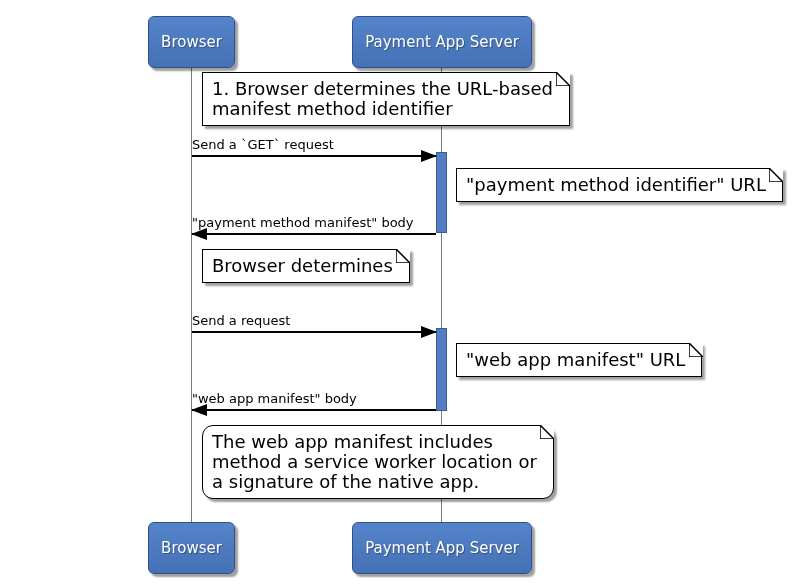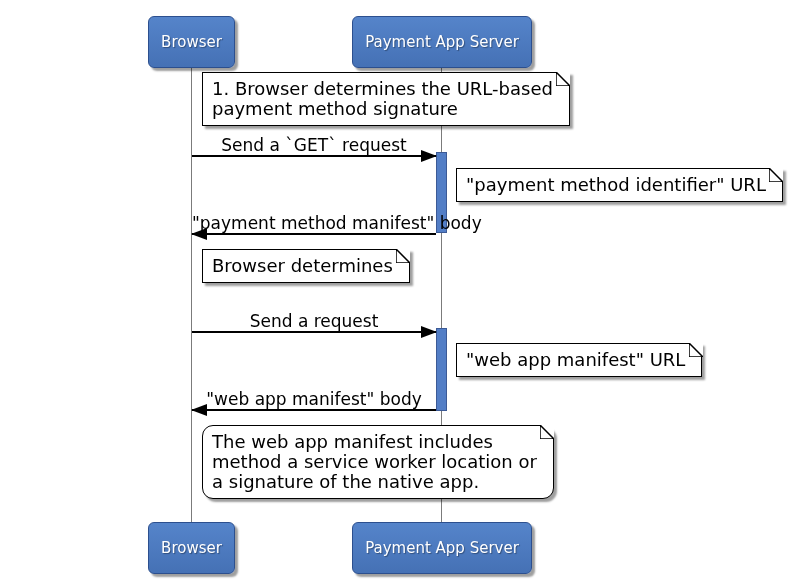--- a/index.html
+++ b/index.html
@@ -158,7 +158,7 @@
         </svg>
     </span>
     <div class="note-line">1. Browser determines the URL-based</div>
-    <div class="note-line">payment method signature</div>
+    <div class="note-line">manifest method identifier</div>
   </div>
 
   <div class="note" id="note-pmi-url">

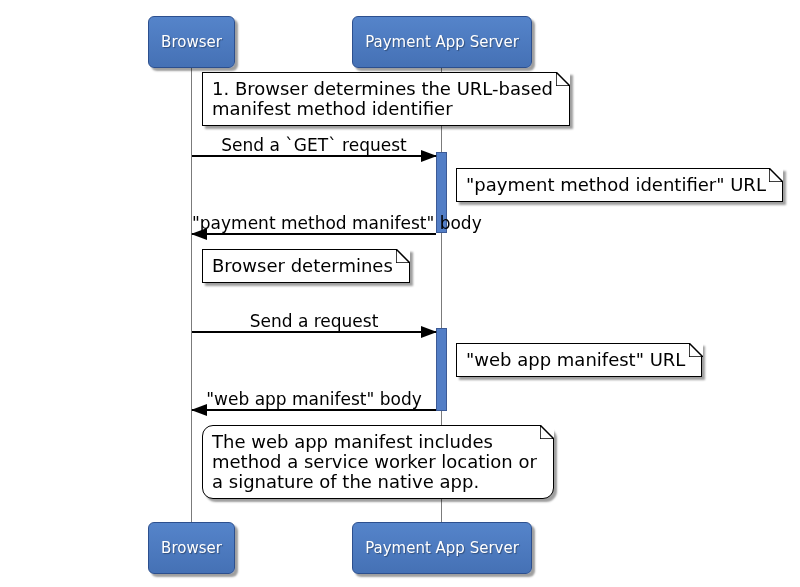--- a/index.html
+++ b/index.html
@@ -60,8 +60,8 @@
     width: 244px;
   }
   .msg-label {
-    text-align: center;
-    font-size: 17px;
+    text-align: left;
+    font-size: 13px;
     line-height: 16px;
     margin-bottom: 2px;
     white-space: nowrap;

